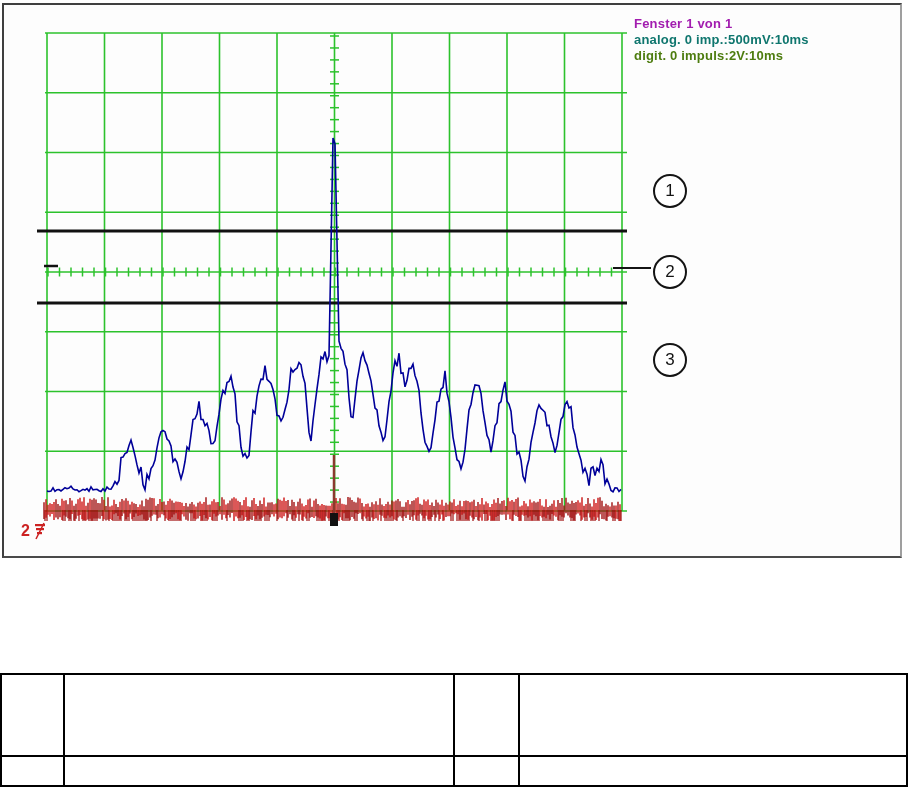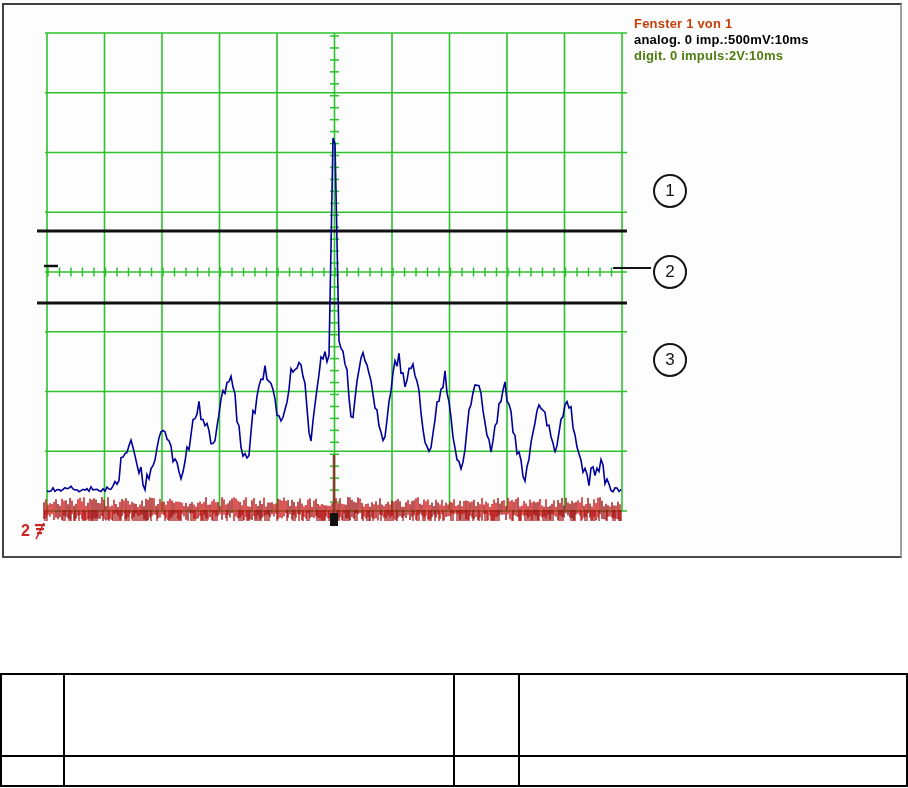--- a/index.html
+++ b/index.html
@@ -609,7 +609,7 @@
         <polyline points="43,486.1095681460574 45,486.4321906570966 47,486.0840823090946 49,482.8448916444555 51,486.3826930326099 53,484.7146037354444 55,484.5041929649189 57,485.9017376203711 59,484.38866213110407 61,482.7017111393756 63,483.6474484017651 65,483.1068865964189 67,481.2067640331973 69,483.931528906604 71,485.0018030409036 73,484.7700226720689 75,486.7154270254874 77,485.6395386626412 79,484.3697527842596 81,485.17262589173123 83,483.659927422846 85,486.2394911922248 87,481.91058547228863 89,484.8914498088595 91,484.518999000653 93,484.4236239301614 95,485.73244819166854 97,486.5692517973053 99,483.74470250029117 101,486.1352838245738 103,482.0812399798176 105,484.08918636633706 107,484.20803384037896 109,480.83275899135816 111,476.58517678491773 113,479.17980701389416 115,475.4995623132835 117,452.5881962116808 119,452.0398271770527 121,448.6219671811908 123,447.5360990922898 125,440.4740060206503 127,435.07284740917385 129,442.54176832698283 131,450.56095342449845 133,459.94049534164367 135,468.0379056941718 137,462.0028884297858 139,479.9127870123833 141,484.91524189276 143,469.4727197241038 145,473.9067007806152 147,463.66743603758516 149,460.7083103712648 151,455.0219733368605 153,442.7985239829868 155,432.8608278275778 157,426.81850245359044 159,425.3602331828326 161,426.6738719529162 163,434.01189752233523 165,435.97294012866917 167,441.0148653915773 169,456.71803725225226 171,454.0455047409981 173,457.2999823645999 175,466.6556189051519 177,473.8456744220108 179,466.8153502485405 181,456.502141775315 183,441.98420881144705 185,444.64038331570725 187,429.8935592891027 189,414.5623346205801 191,413.69056634418666 193,409.027625766024 195,396.3602649193257 197,414.38346413932743 199,414.47575554959474 201,420.74764225147663 203,418.3931913416833 205,425.6280038829893 207,438.67488995306195 209,438.4950352297475 211,435.79057057114943 213,421.3575810488313 215,409.2133825591455 217,394.12501913768546 219,385.4940591018647 221,388.4725598132859 223,377.56319585156933 225,376.4596703913063 227,371.1783212404698 229,382.0849579986185 231,388.8990917932242 233,416.8941773857921 235,420.6406124394387 237,442.29136373959483 239,451.121548492834 241,448.5364238288254 243,452.990362630412 245,450.4125188168138 247,426.81301020495596 249,405.61323874058826 251,408.2387595575303 253,391.16623532337445 255,380.82747066331405 257,374.1099797870964 259,374.3216654441009 261,360.67364566487566 263,374.44672308079896 265,376.3101166135321 267,378.52253365926447 269,384.5321192260832 271,393.7699434828013 273,410.30148084424434 275,410.99532538466156 277,415.9215123709291 279,412.2699407072117 281,404.44918274941546 283,397.1540929477662 285,384.51041844251256 287,363.78273973775407 289,367.0351945783943 291,364.562563155219 293,363.26241776309905 295,357.5971650373191 297,359.7979338930299 299,371.2903872928272 301,378.37566096745434 303,403.311090547964 305,427.4385135676712 307,436.0360577922314 309,415.72245233617724 311,399.5210230242461 313,383.89365845583376 315,369.4498248975724 317,351.88883312903346 319,353.91168536655607 321,346.54195539020003 323,356.723279998824 325,350.61416491828857 327,242.54559995445115 329,133.07676984928548 331,138.57893896512687 333,236.49737958870827 335,336.08600531332195 337,343.32916262410583 339,346.30982547812164 341,359.1532293375582 343,364.76977278105915 345,392.6241398181766 347,411.6857210319489 349,412.4685366746038 351,393.94698984138665 353,376.13690284751357 355,364.85941493324935 357,353.05844442211094 359,347.62054345719514 361,355.6490984406322 363,360.0729543011635 365,368.22266571484505 367,375.8857034038752 369,389.40506863854824 371,403.0638940673321 373,405.0017340000719 375,420.7363722693175 377,427.1681007947773 379,435.47154697589576 381,431.733253037557 383,414.77133545391257 385,396.6766775753349 387,386.043233583495 389,367.80814689956605 391,355.7005111705512 393,361.3007269587368 395,348.24053225927054 397,368.3269099708647 399,367.95120044462385 401,381.84787223599847 403,375.29552918486297 405,363.40585694871845 407,363.42433711402117 409,359.16968201063577 411,370.6670683544129 413,376.283372842893 415,385.45073782913386 417,407.9679201986641 419,424.297001574561 421,437.226162975654 423,441.3473520528525 425,446.40079602859913 427,442.73310513111454 429,428.16883631510035 431,414.7735120605677 433,397.08921404145656 435,396.2519964557141 437,384.1534888084978 439,382.48718294017016 441,365.723024090752 443,388.1820507925004 445,396.56928671561184 447,412.30121259205043 449,432.06727134250104 451,442.89298453144727 453,454.7253832753748 455,456.4395817290992 457,463.76844627521933 459,457.1854385416955 461,444.4238353725523 463,424.093653876707 465,404.96073467992244 467,399.48056150488554 469,387.7325202044099 471,379.9784253727645 473,380.2722676601261 475,380.67625991515814 477,388.2913852807134 479,405.6887753676623 481,417.6313716318458 483,430.40344807915386 485,434.61869842372835 487,447.05571582429116 489,435.6728183235973 491,420.6822981160134 493,417.61729776822034 495,398.7026415180415 497,396.5440747763962 499,385.17848995737734 501,376.8808417614549 503,396.2015800368041 505,399.31155334375796 507,406.2594613473862 509,427.20005916319786 511,430.4294417809695 513,448.96686169169845 515,447.05065784268083 517,455.26899904571474 519,471.3242699634284 521,476.03305279873314 523,461.69178281240164 525,454.1912807937711 527,437.44149060957136 529,427.3708749558777 531,417.99304743818936 533,405.58634410463276 535,399.910162557289 537,403.3850217666477 539,405.29142071418465 541,407.2956989880651 543,420.789227456972 545,420.23038214705883 547,431.7068794470281 549,438.08917576633394 551,447.62375977151095 553,440.41829032562674 555,427.5986582558602 557,414.2711750742048 559,411.6012167762965 561,399.622775843367 563,396.6214995723218 565,403.08691785894337 567,401.70768855921926 569,422.6868135537952 571,429.98190364055336 573,442.0286953803152 575,448.6841480206698 577,455.2285736229271 579,467.2943785171956 581,463.34211921058596 583,469.18270087353886 585,480.64767152927817 587,463.23769007138907 589,461.83237123452125 591,470.522835643217 593,463.1314180638641 595,466.4111119847745 597,454.47045364938674 599,459.6476736675948 601,478.86106933020056 603,474.1906757514924 605,479.1355139160529 607,485.5286496775225 609,486.8159797896321 611,482.82812643268454 613,482.97882857266814 615,486.52843174804 617,484.4251203695312" fill="none" stroke="#000099" stroke-width="1.6"></polyline>
       </svg>
 
-    <div class="hdr" id="hdr-title" style="color: #c2410c;">Fenster 1 von 1</div>
+    <div class="hdr" id="hdr-title" style="color: #a21caf;">Fenster 1 von 1</div>
     <div class="hdr" id="hdr-analog" style="color: #000000;">analog. 0 imp.:500mV:10ms</div>
     <div class="hdr" id="hdr-digital" style="color: #4d7c0f;">digit. 0 impuls:2V:10ms</div>
 

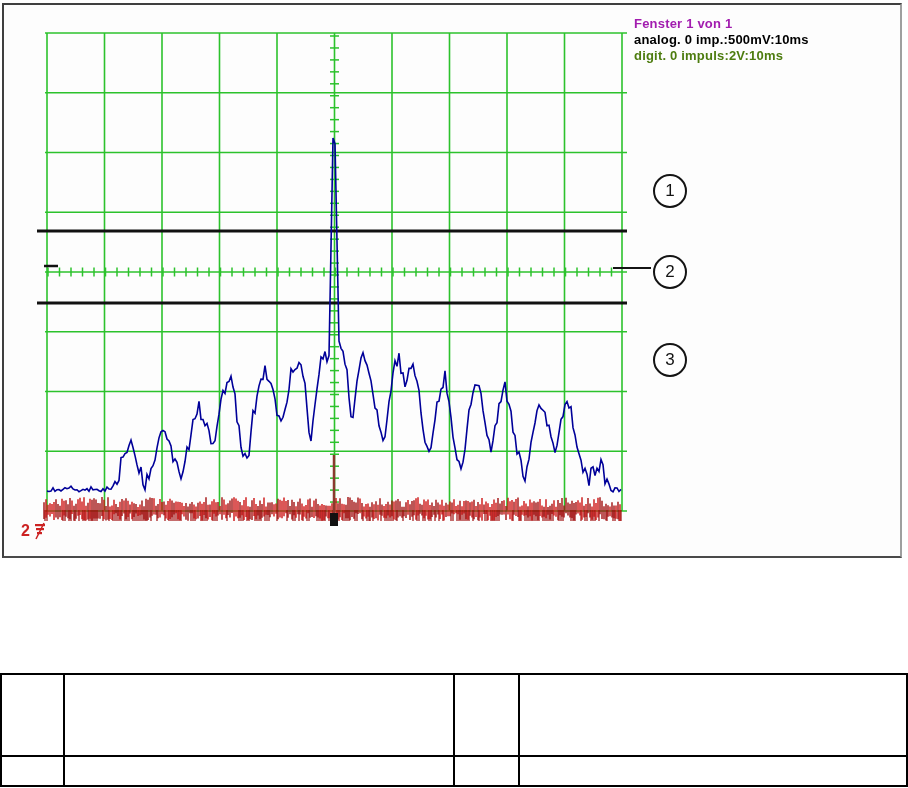--- a/index.html
+++ b/index.html
@@ -610,7 +610,7 @@
       </svg>
 
     <div class="hdr" id="hdr-title" style="color: #a21caf;">Fenster 1 von 1</div>
-    <div class="hdr" id="hdr-analog" style="color: #000000;">analog. 0 imp.:500mV:10ms</div>
+    <div class="hdr" id="hdr-analog" style="color: #0f766e;">analog. 0 imp.:500mV:10ms</div>
     <div class="hdr" id="hdr-digital" style="color: #4d7c0f;">digit. 0 impuls:2V:10ms</div>
 
     <div class="callout" id="callout-1" style="left: 649px; top: 169px;">

